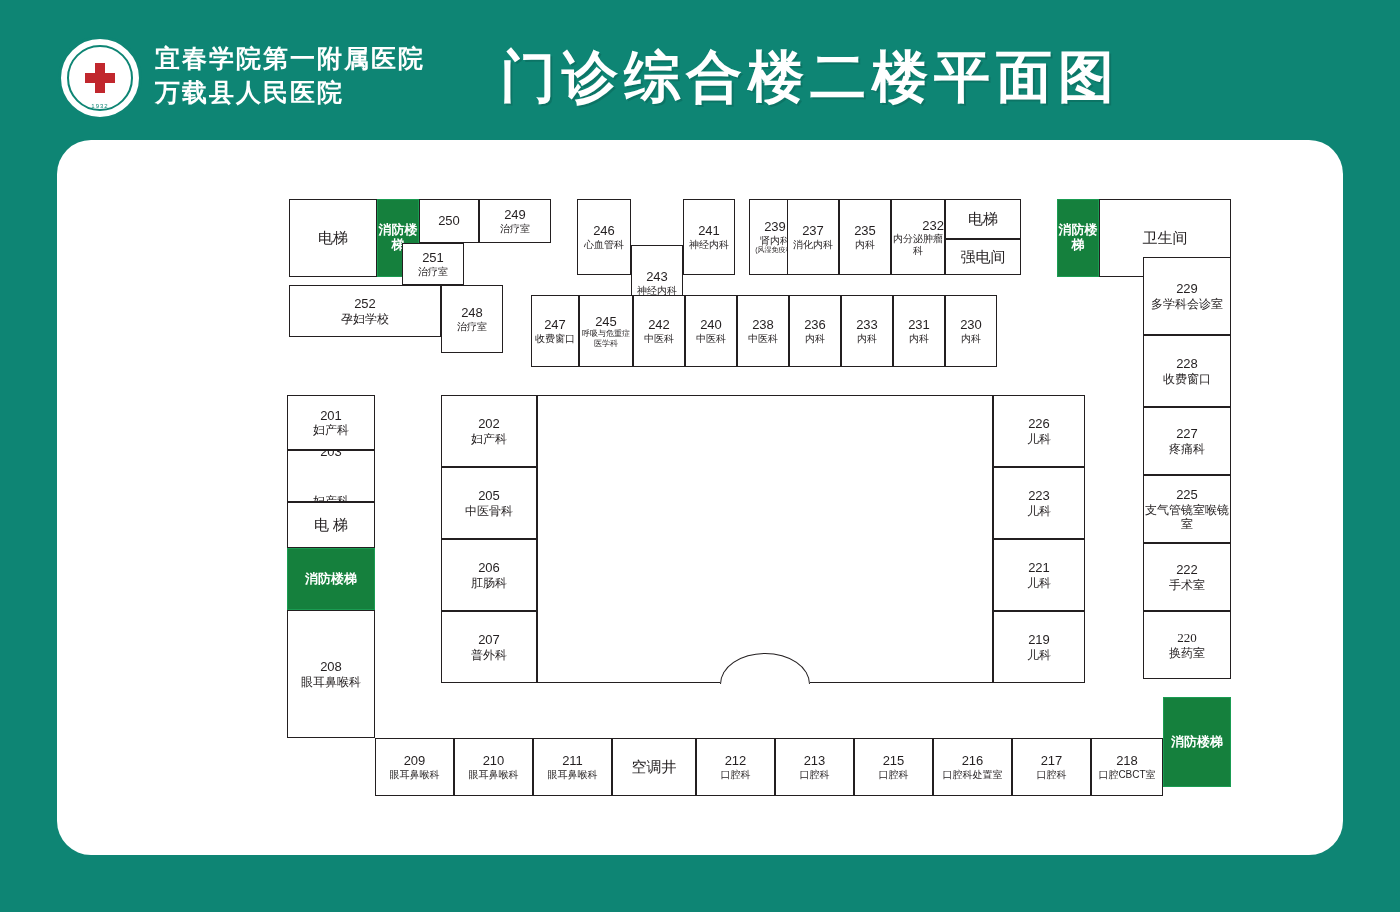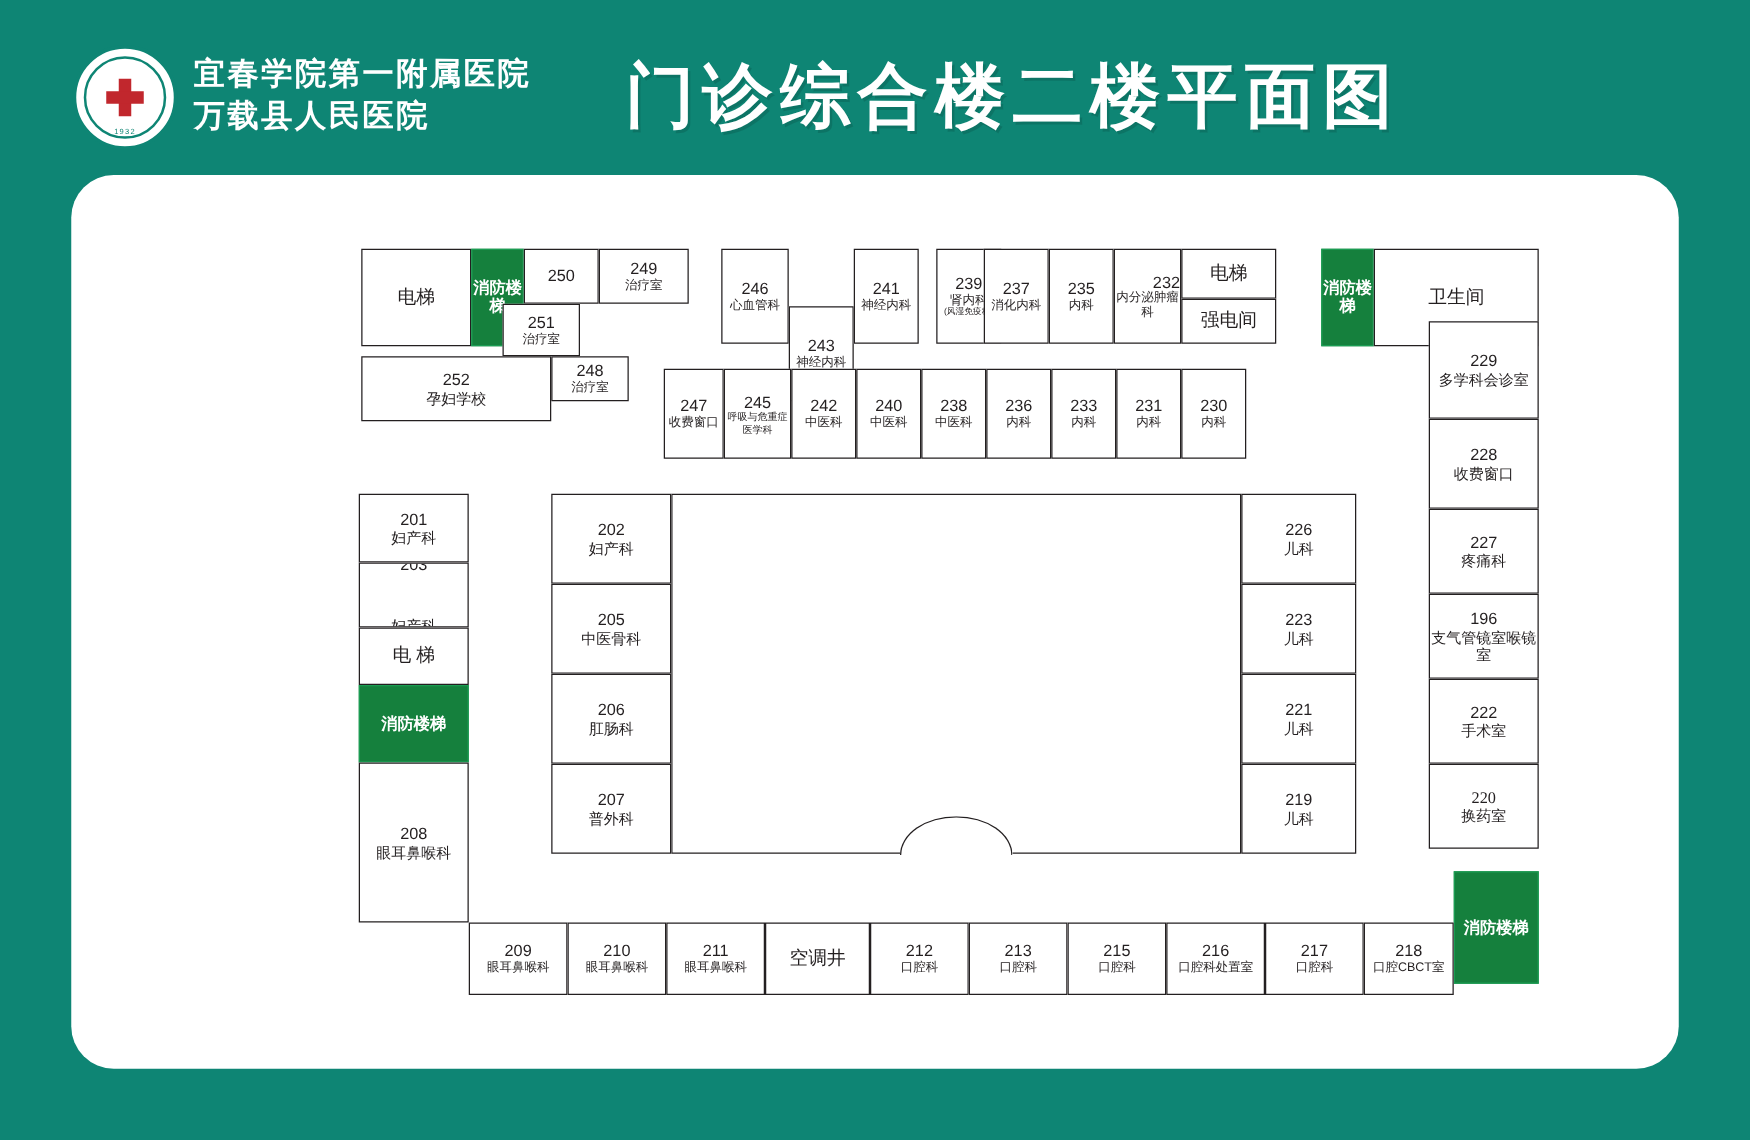--- a/index.html
+++ b/index.html
@@ -171,7 +171,7 @@
         <div class="num">252</div>
         <div class="nm">孕妇学校</div>
       </div>
-      <div class="room small" style="left: 384px; top: 145px; width: 62px; height: 36px;">
+      <div class="room small" style="left: 384px; top: 145px; width: 62px; height: 68px;">
         <div class="num">248</div>
         <div class="nm">治疗室</div>
       </div>

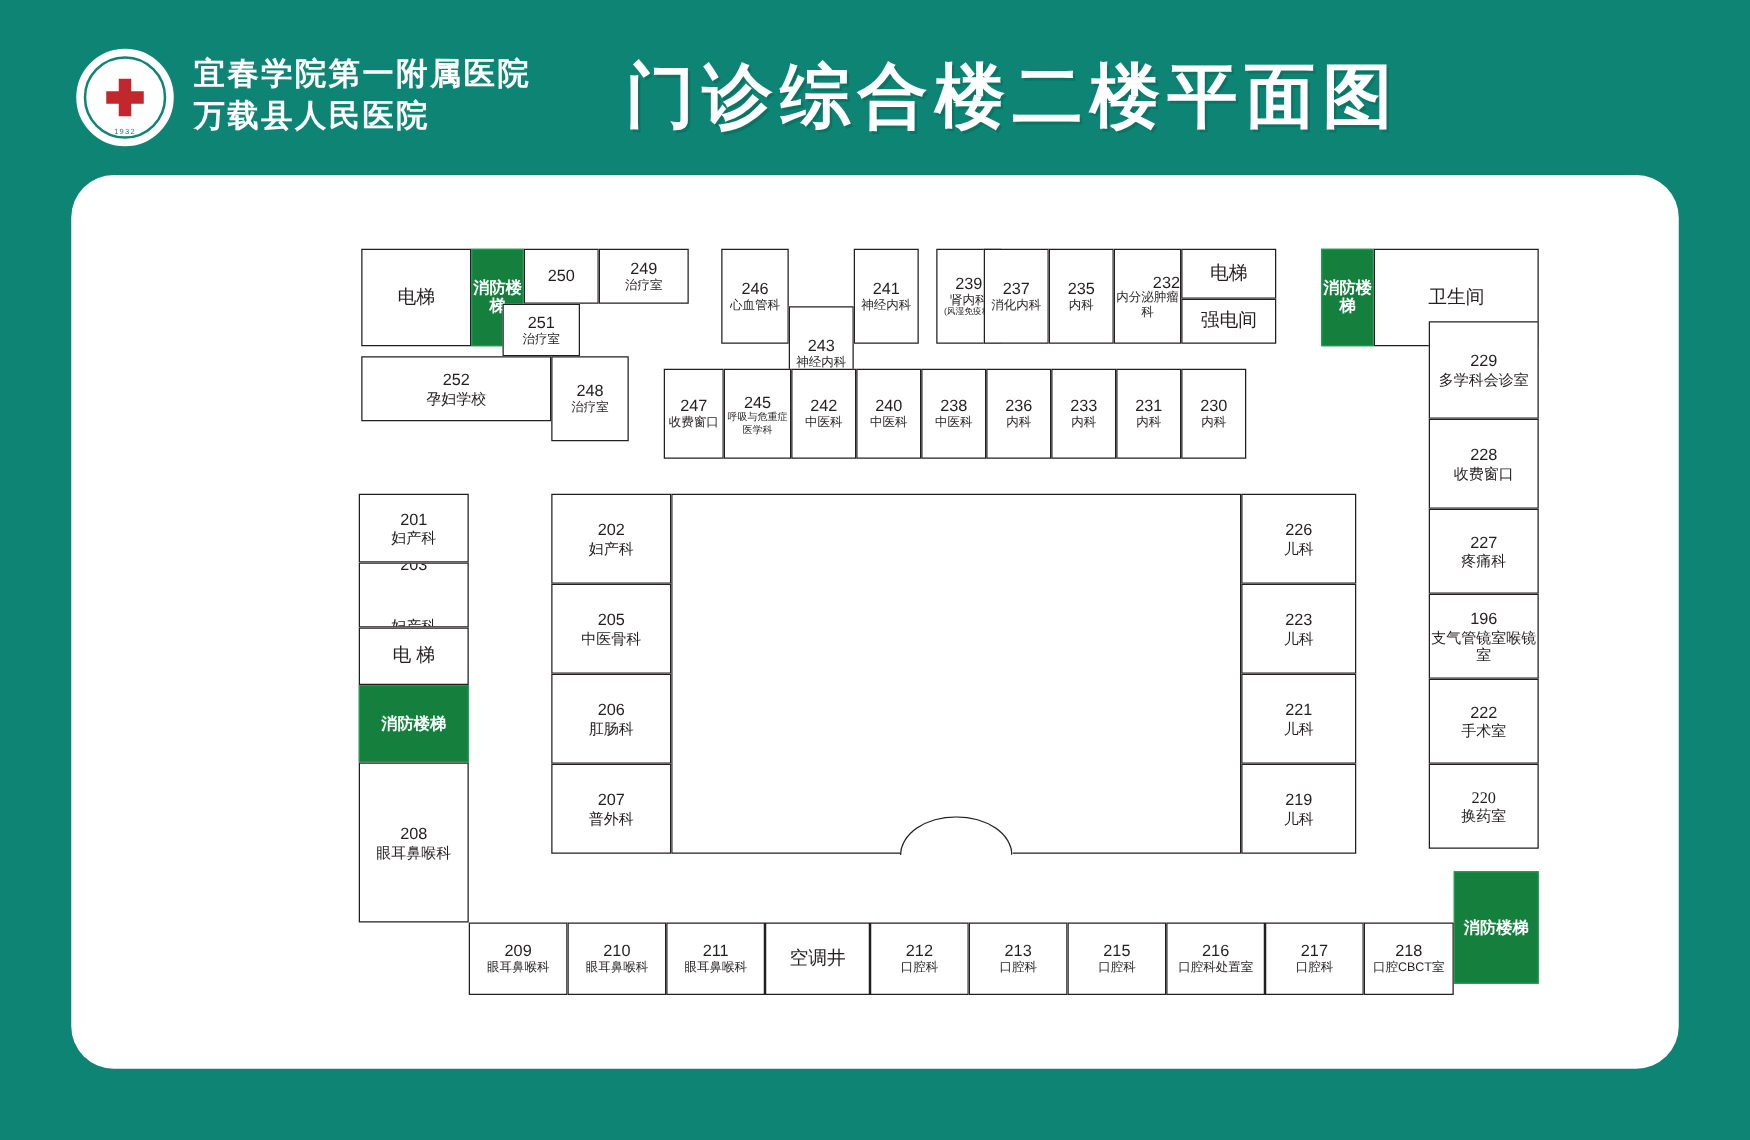--- a/index.html
+++ b/index.html
@@ -224,7 +224,7 @@
         <div class="nm">疼痛科</div>
       </div>
       <div class="room" style="left: 1086px; top: 335px; width: 88px; height: 68px;">
-        <div class="num">196</div>
+        <div class="num">225</div>
         <div class="nm">支气管镜室喉镜室</div>
       </div>
       <div class="room" style="left: 1086px; top: 403px; width: 88px; height: 68px;">

